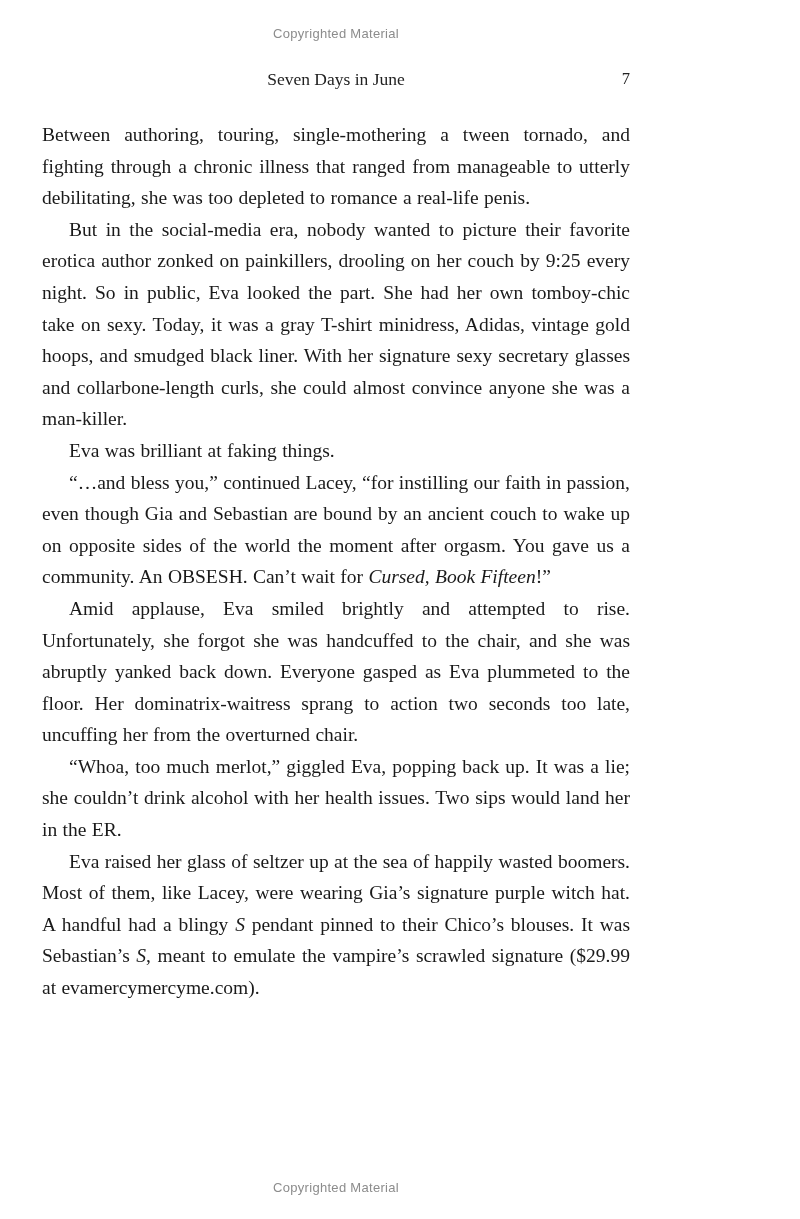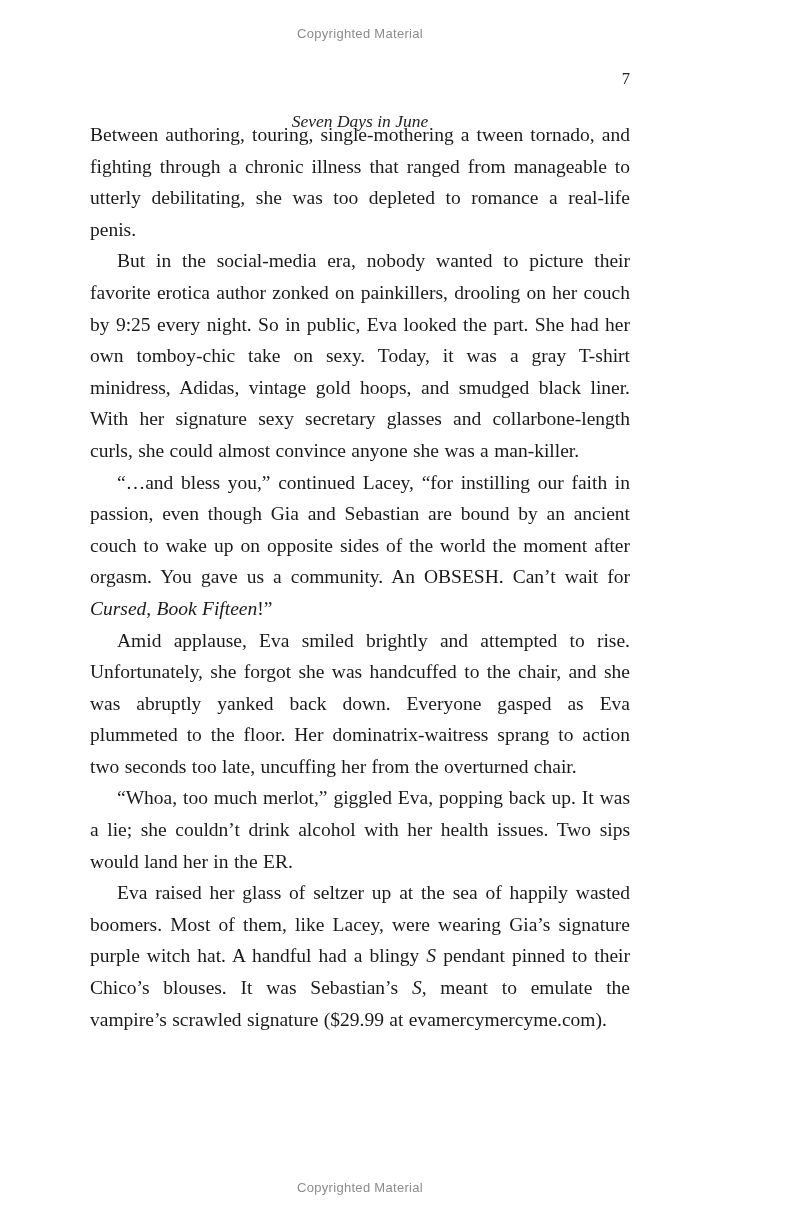--- a/index.html
+++ b/index.html
@@ -15,7 +15,7 @@
     background: #ffffff;
     display: flex;
     flex-direction: column;
-    padding: 26px 90px 24px 90px;
+    padding: 26px 90px 24px 42px;
     font-family: "Liberation Serif", serif;
     color: #1a1a1a;
   }

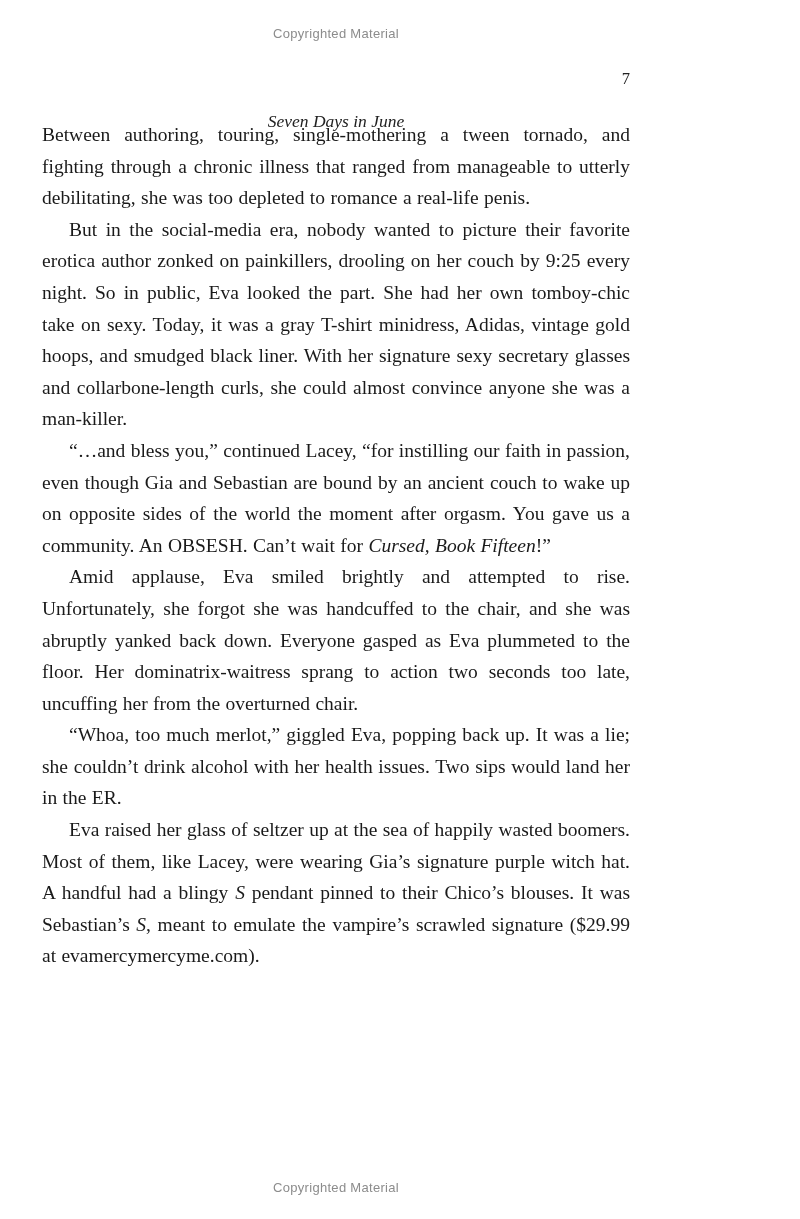--- a/index.html
+++ b/index.html
@@ -38,10 +38,8 @@
   .running-title {
     display: block;
     text-align: center;
-    font-style: italic;
     font-size: 17.5px;
     color: #222222;
-    margin-top: 42px;
   }
   .page-number {
     position: absolute;

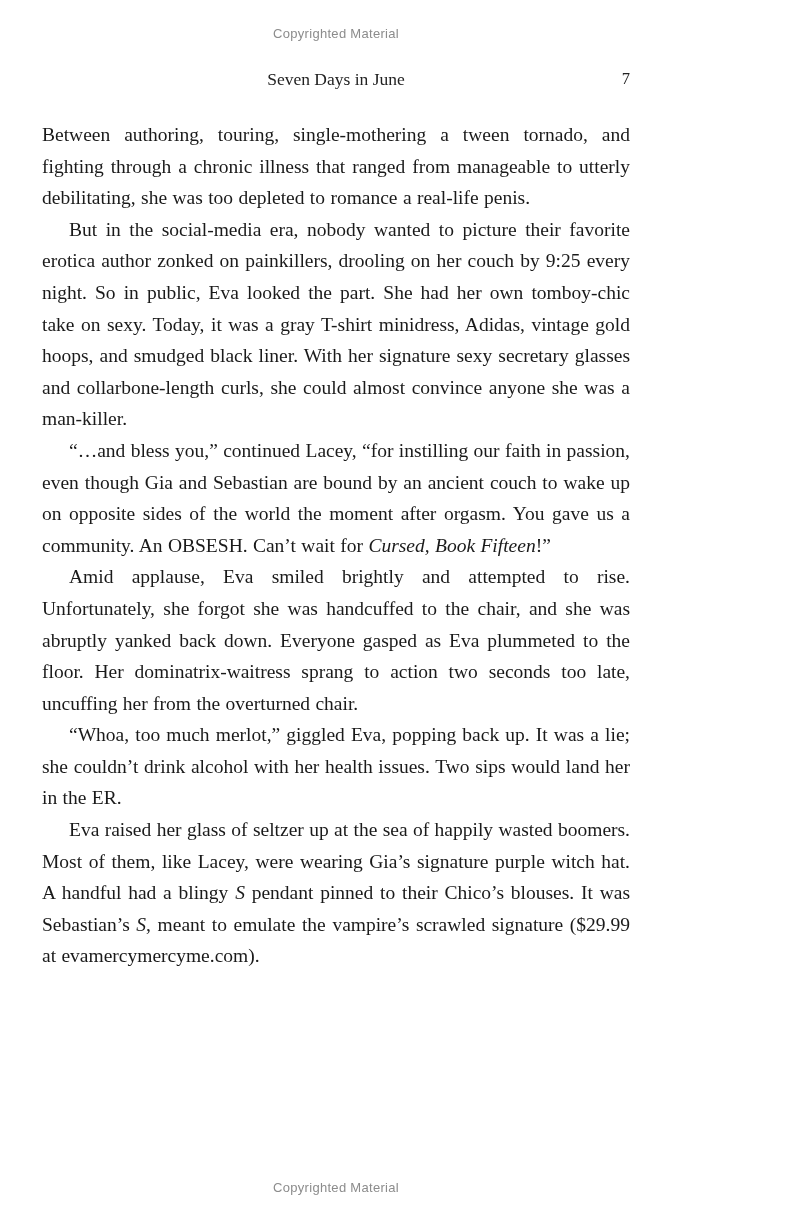--- a/index.html
+++ b/index.html
@@ -82,6 +82,7 @@
   <div class="body-text" id="paragraphs">
       <p class="para"><span>Between authoring, touring, single-mothering a tween tornado, and fighting through a chronic illness that ranged from manageable to utterly debilitating, she was too depleted to romance a real-life penis.</span></p>
       <p class="para indent"><span>But in the social-media era, nobody wanted to picture their favorite erotica author zonked on painkillers, drooling on her couch by 9:25 every night. So in public, Eva looked the part. She had her own tomboy-chic take on sexy. Today, it was a gray T-shirt minidress, Adidas, vintage gold hoops, and smudged black liner. With her signature sexy secretary glasses and collarbone-length curls, she could almost convince anyone she was a man-killer.</span></p>
+      <p class="para indent"><span>Eva was brilliant at faking things.</span></p>
       <p class="para indent"><span>“…and bless you,” continued Lacey, “for instilling our faith in passion, even though Gia and Sebastian are bound by an ancient couch to wake up on opposite sides of the world the moment after orgasm. You gave us a community. An OBSESH. Can’t wait for </span><em>Cursed, Book Fifteen</em><span>!”</span></p>
       <p class="para indent"><span>Amid applause, Eva smiled brightly and attempted to rise. Unfortunately, she forgot she was handcuffed to the chair, and she was abruptly yanked back down. Everyone gasped as Eva plummeted to the floor. Her dominatrix-waitress sprang to action two seconds too late, uncuffing her from the overturned chair.</span></p>
       <p class="para indent"><span>“Whoa, too much merlot,” giggled Eva, popping back up. It was a lie; she couldn’t drink alcohol with her health issues. Two sips would land her in the ER.</span></p>

